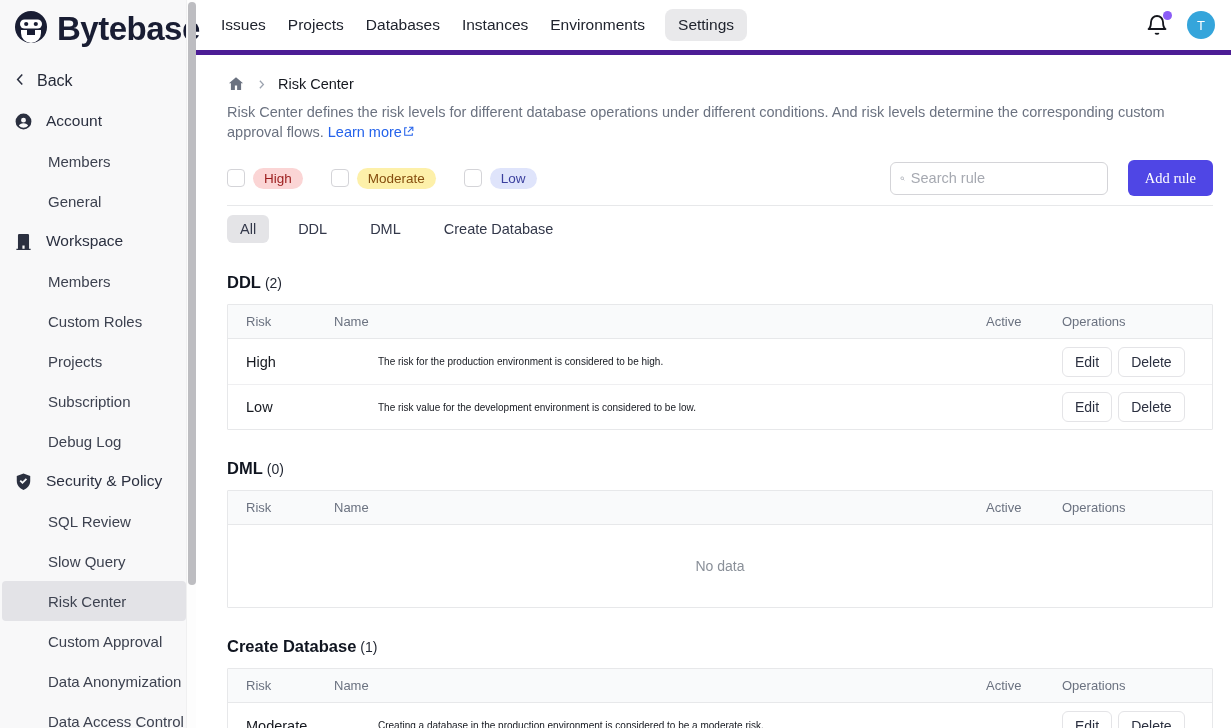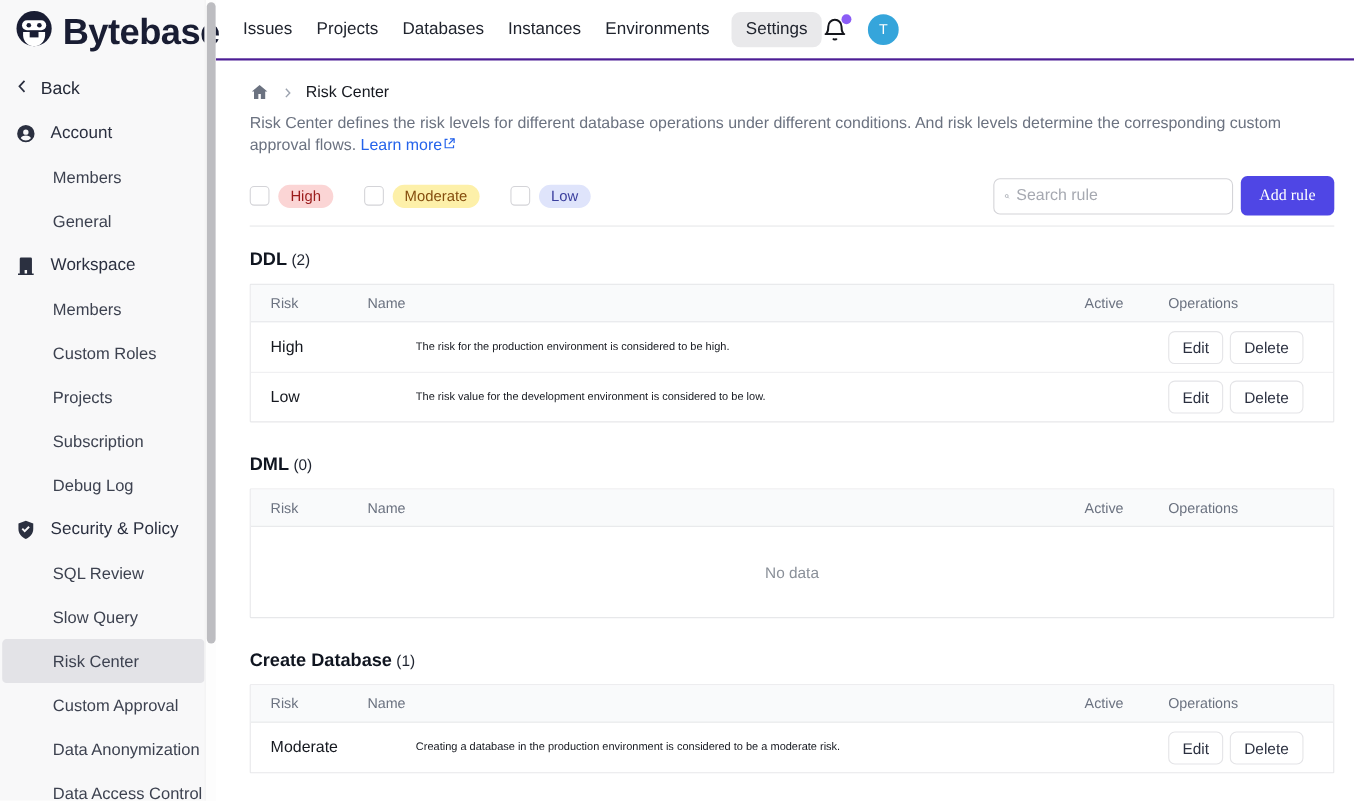--- a/index.html
+++ b/index.html
@@ -27,7 +27,7 @@
 
   
   .main { flex:1; display:flex; flex-direction:column; background:#fff; }
-  .topnav { height:55px; min-height:55px; border-bottom:2px solid #4c1d95; display:flex; align-items:center; justify-content:flex-start; padding:0 16px 0 23px; }
+  .topnav { height:55px; min-height:55px; border-bottom:5px solid #4c1d95; display:flex; align-items:center; justify-content:space-between; padding:0 16px 0 23px; }
   .topnav-items { display:flex; align-items:center; gap:18px; }
   .nav-item { font-size:15.5px; color:#20242e; padding:7px 2px; cursor:pointer; }
   .nav-item.active { background:#e9e9eb; border-radius:8px; padding:7px 13px; }

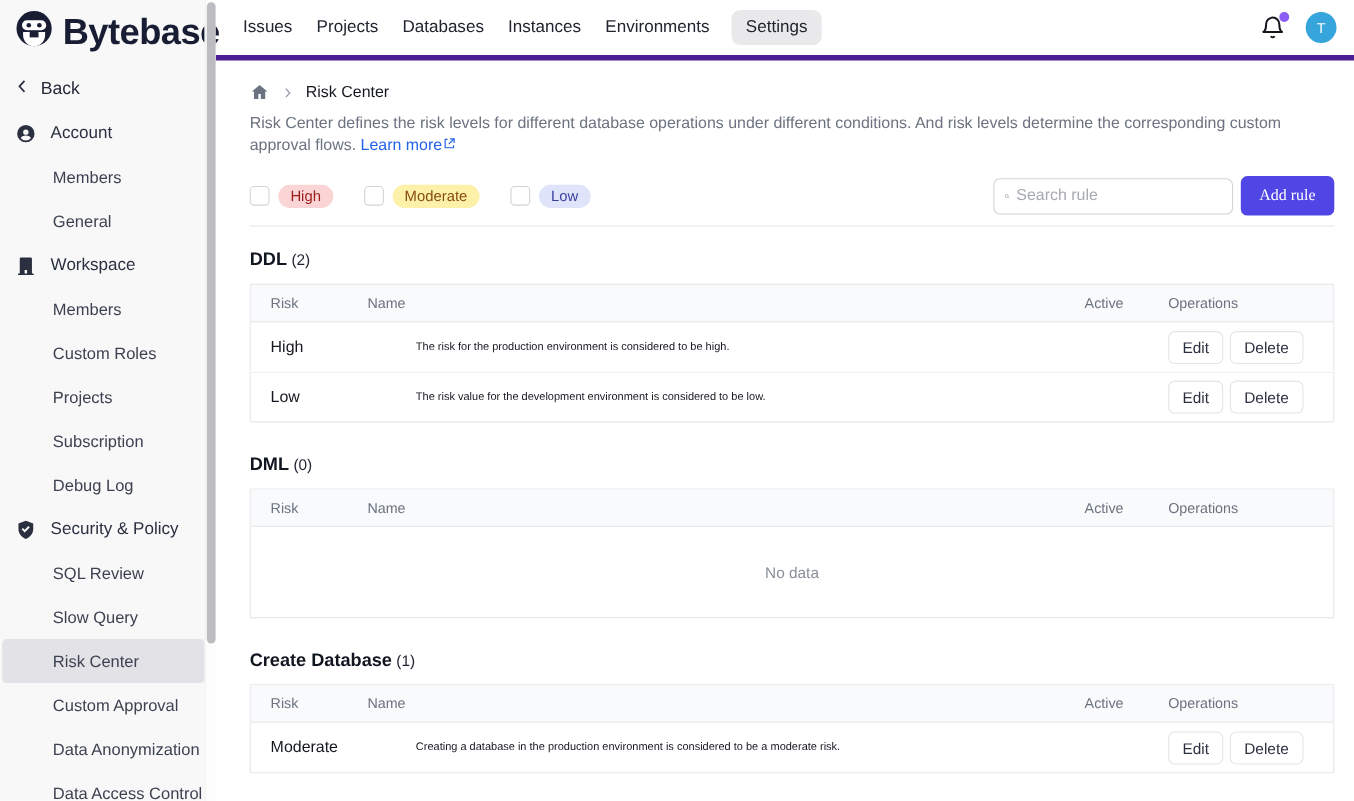--- a/index.html
+++ b/index.html
@@ -53,7 +53,7 @@
   .level-filter { display:flex; align-items:center; gap:8px; cursor:pointer; }
   .checkbox { width:18px; height:18px; border:1.5px solid #d4d4d8; border-radius:4px; background:#fff; }
   .badge { font-size:13.5px; padding:3px 11px; border-radius:999px; }
-  .filter-right { display:flex; align-items:center; gap:7px; }
+  .filter-right { display:flex; align-items:center; gap:20px; }
   .searchbox { width:218px; height:33px; border:1px solid #d4d4d8; border-radius:6px; display:flex; align-items:center; padding:0 9px; gap:6px; background:#fff; }
   .searchbox svg { width:15px; height:15px; stroke:#6b7280; fill:none; stroke-width:2; }
   .searchbox input { border:none; outline:none; flex:1; font-size:14.5px; color:#374151; background:transparent; font-family:inherit; }

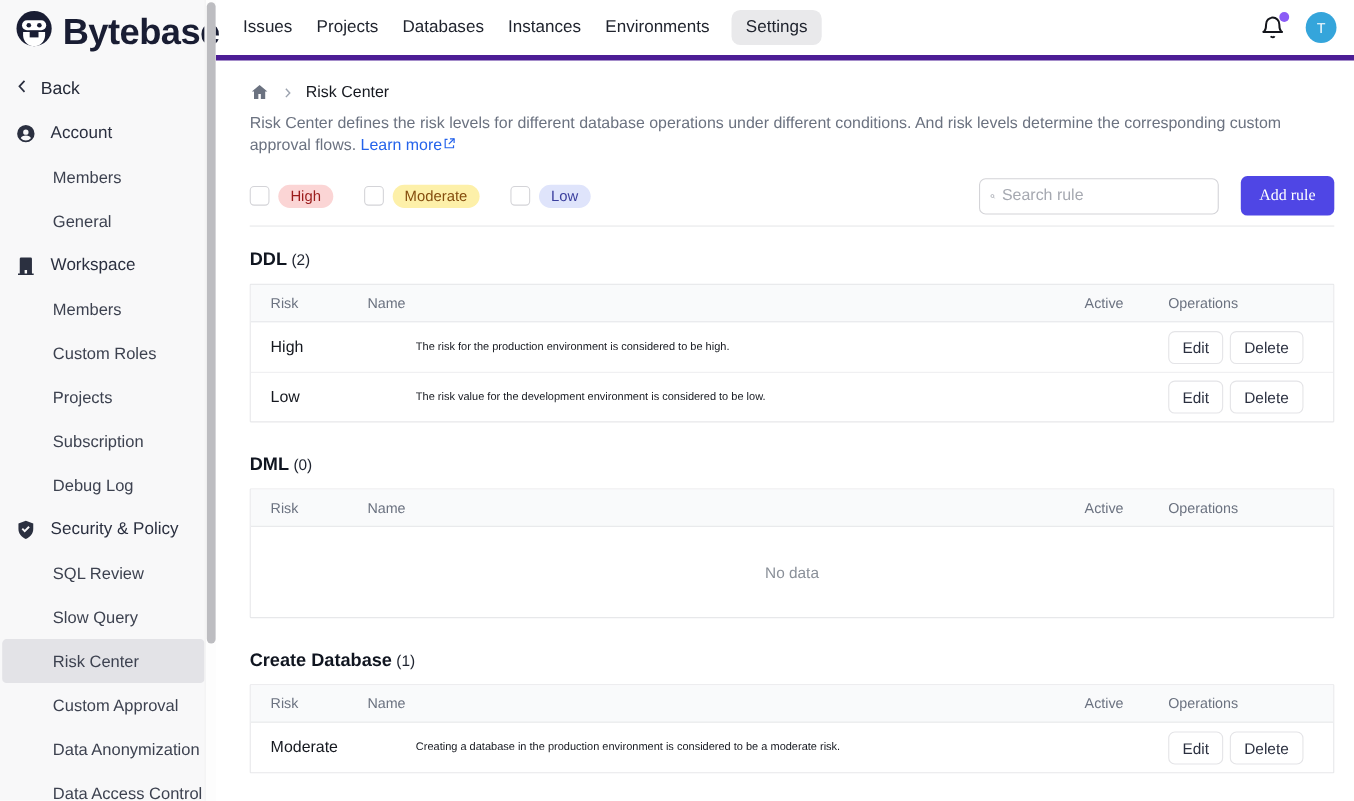--- a/index.html
+++ b/index.html
@@ -267,6 +267,12 @@
 
       <div class="hdivider"></div>
 
+      <div class="tabs" id="tabs">
+          <span class="tab active">All</span>
+          <span class="tab">DDL</span>
+          <span class="tab">DML</span>
+          <span class="tab">Create Database</span>
+        </div>
 
       <div id="rule-sections">
           <section class="rule-section">

